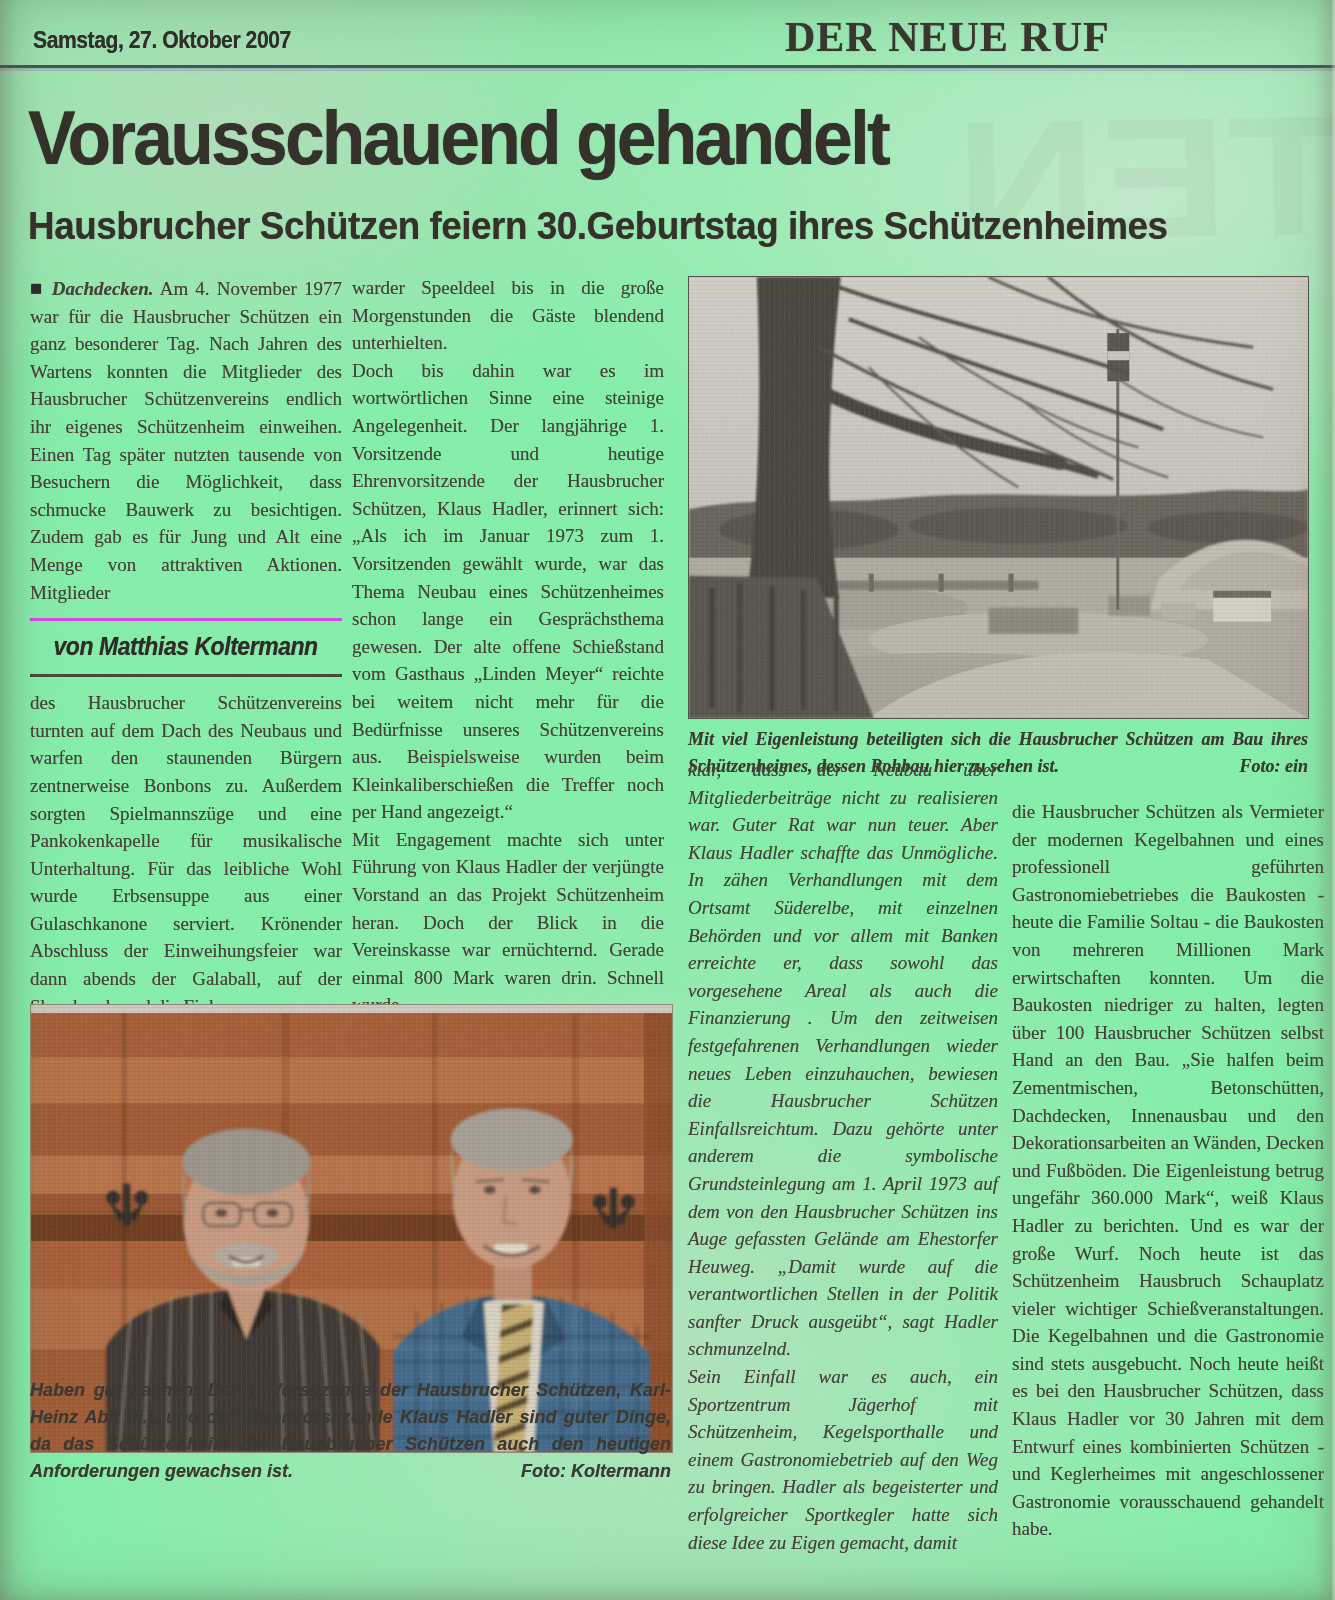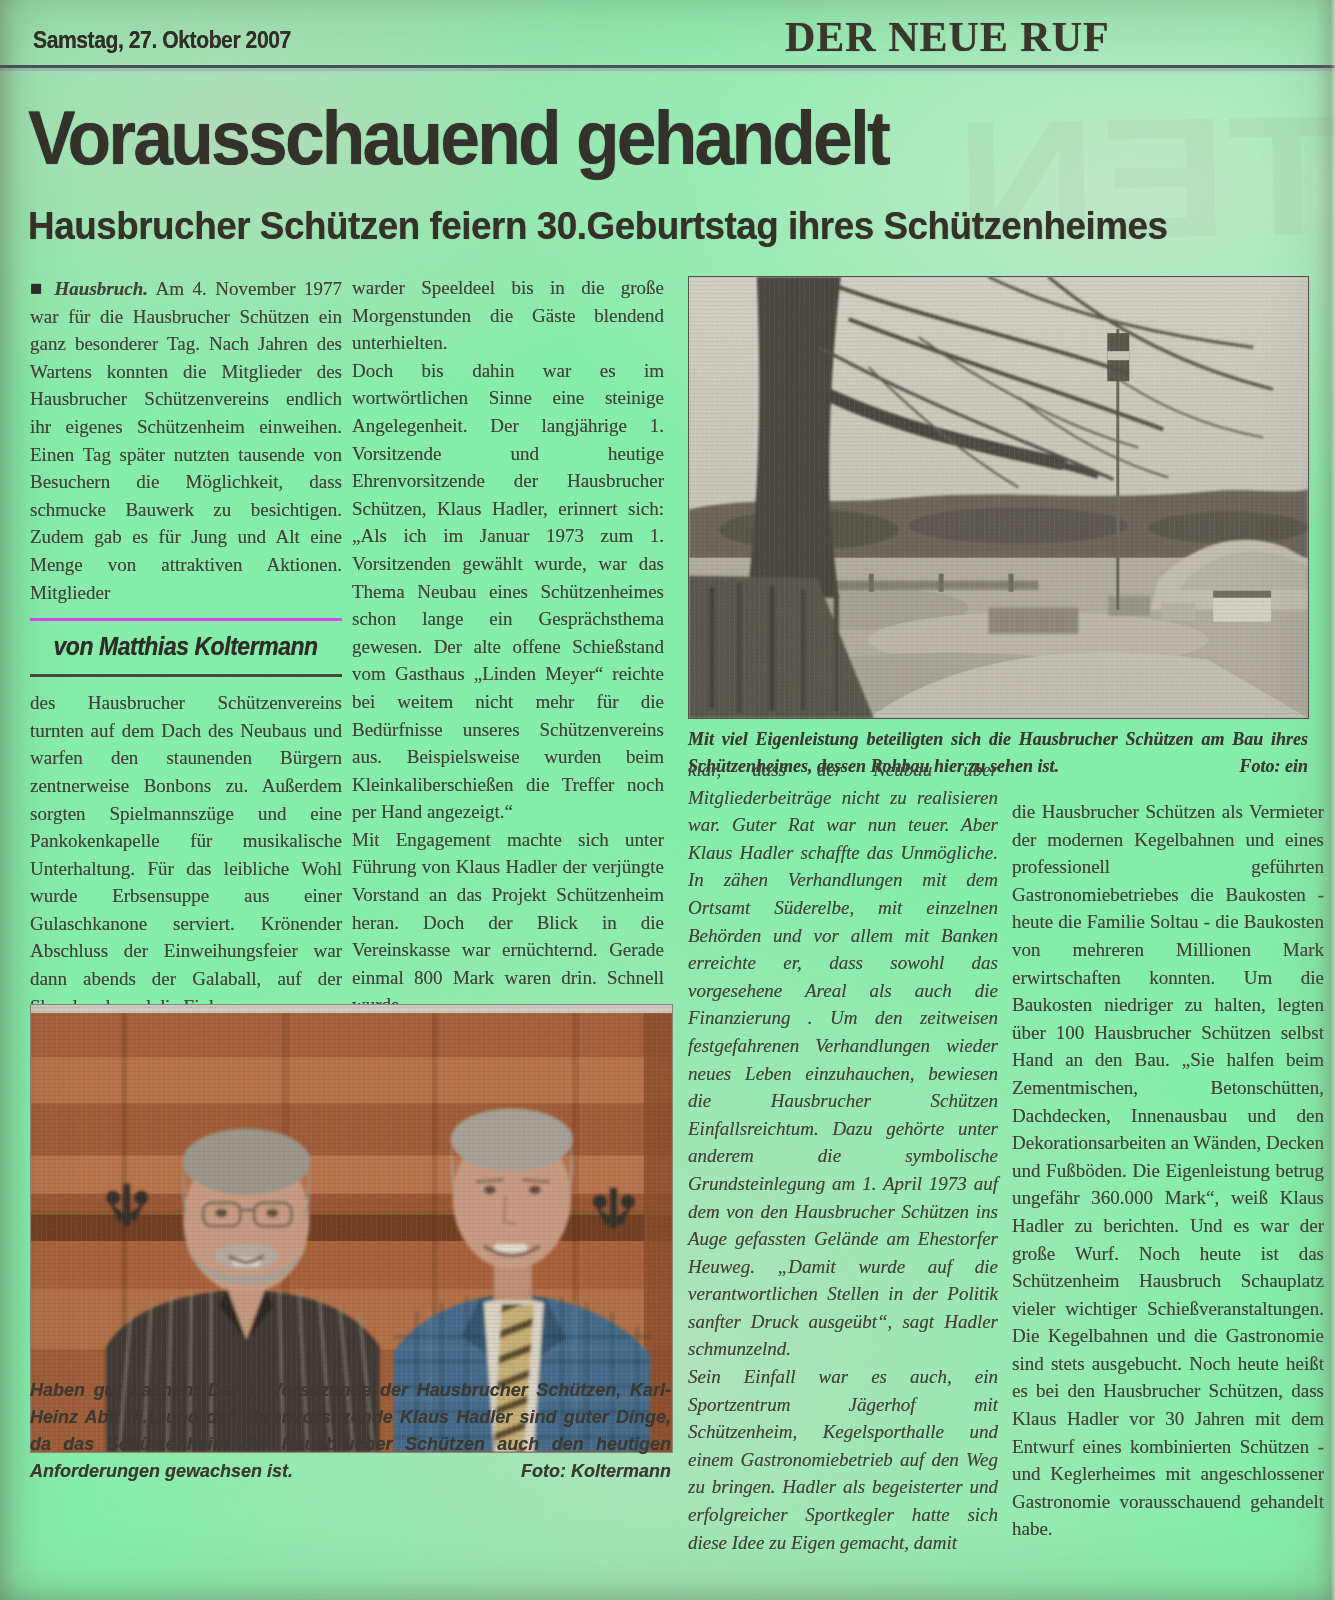--- a/index.html
+++ b/index.html
@@ -139,7 +139,7 @@
   <div class="col col1">
     <p class="body">
       <span class="lead-marker">■</span>
-      <span class="lead-loc">Hausbruch.</span>
+      <span class="lead-loc">Dachdecken.</span>
       <span>Am 4. November 1977 war für die Hausbrucher Schützen ein ganz besonderer Tag. Nach Jahren des Wartens konnten die Mitglieder des Hausbrucher Schützenvereins endlich ihr eigenes Schützenheim einweihen. Einen Tag später nutzten tausende von Besuchern die Möglichkeit, dass schmucke Bauwerk zu besichtigen. Zudem gab es für Jung und Alt eine Menge von attraktiven Aktionen. Mitglieder</span>
     </p>
     <div class="byline-box">

